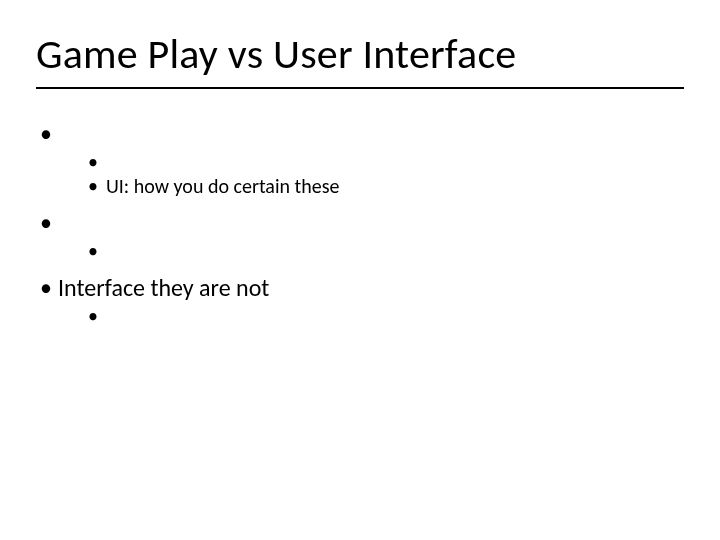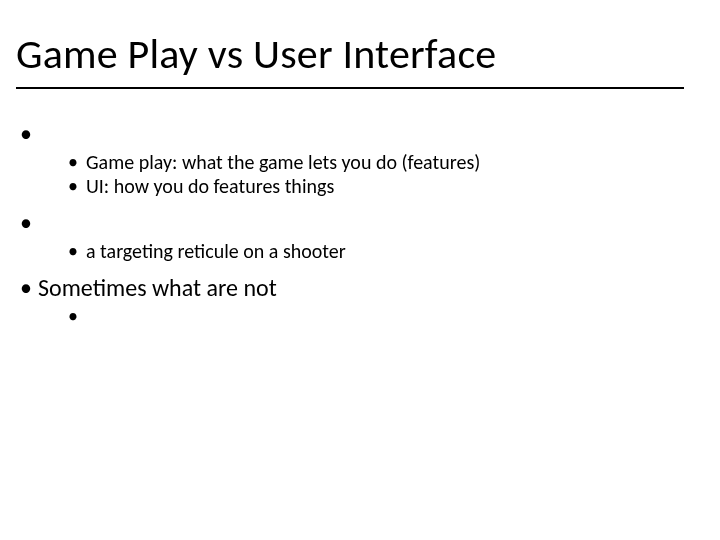--- a/index.html
+++ b/index.html
@@ -4,7 +4,7 @@
 <style>
   * { margin: 0; padding: 0; box-sizing: border-box; }
   html, body { width: 720px; height: 540px; background: #fff; font-family: Calibri, "Segoe UI", Arial, sans-serif; color: #000; }
-  .slide { width: 720px; height: 540px; position: relative; padding: 28px 36px 0 16px; }
+  .slide { width: 720px; height: 540px; position: relative; padding: 28px 36px 0 36px; }
   .title { font-size: 42px; font-weight: 400; letter-spacing: 0.2px; padding-bottom: 6px; }
   .rule { border: none; border-top: 2px solid #000; margin-top: 2px; }
   .content { padding-top: 24px; padding-left: 4px; }

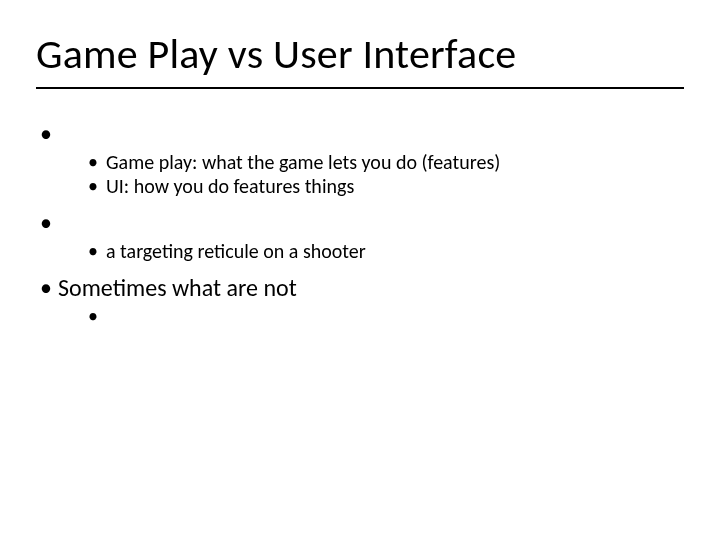--- a/index.html
+++ b/index.html
@@ -30,7 +30,6 @@
       <div class="lvl2-group">
         <div class="lvl2">
           <span class="bullet">•</span>
-          <span>Game play:  what the game lets you do (features)</span>
         </div>
         <div class="lvl2">
           <span class="bullet">•</span>

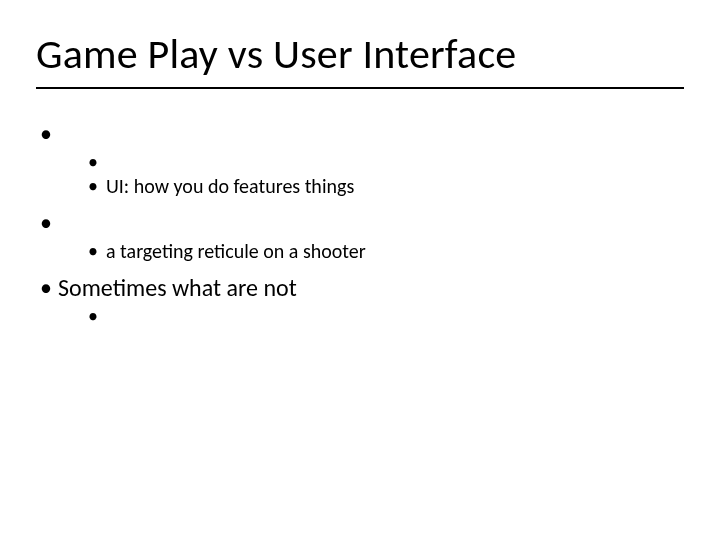--- a/index.html
+++ b/index.html
@@ -33,7 +33,7 @@
         </div>
         <div class="lvl2">
           <span class="bullet">•</span>
-          <span> UI:  how you do features things</span>
+          <span> UI:  how you do certain these</span>
         </div>
       </div>
     </div>

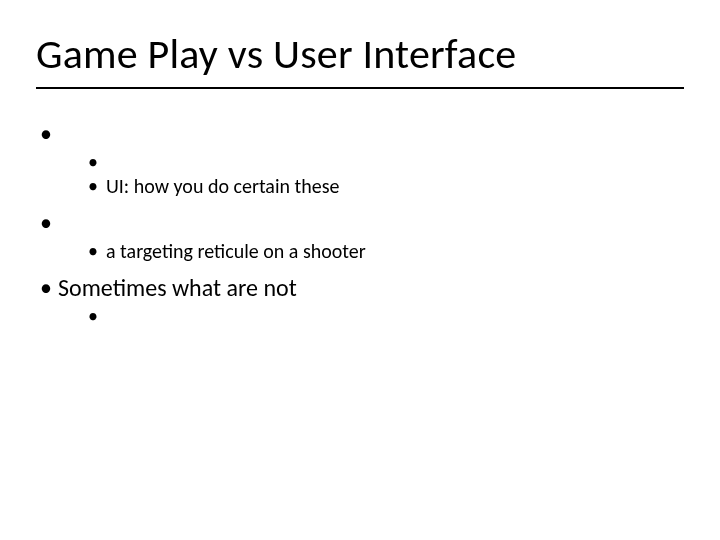--- a/index.html
+++ b/index.html
@@ -45,7 +45,6 @@
       <div class="lvl2-group">
         <div class="lvl2">
           <span class="bullet">•</span>
-          <span>a targeting reticule on a shooter</span>
         </div>
       </div>
     </div>

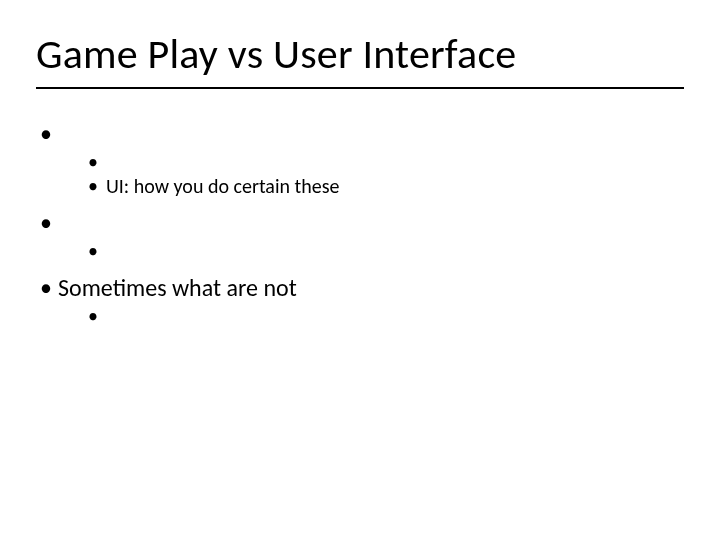--- a/index.html
+++ b/index.html
@@ -52,7 +52,7 @@
     <div class="block">
       <div class="lvl1">
         <span class="bullet">•</span>
-        <span>Sometimes what are not</span>
+        <span>Interface they are not</span>
       </div>
       <div class="lvl2-group">
         <div class="lvl2">

